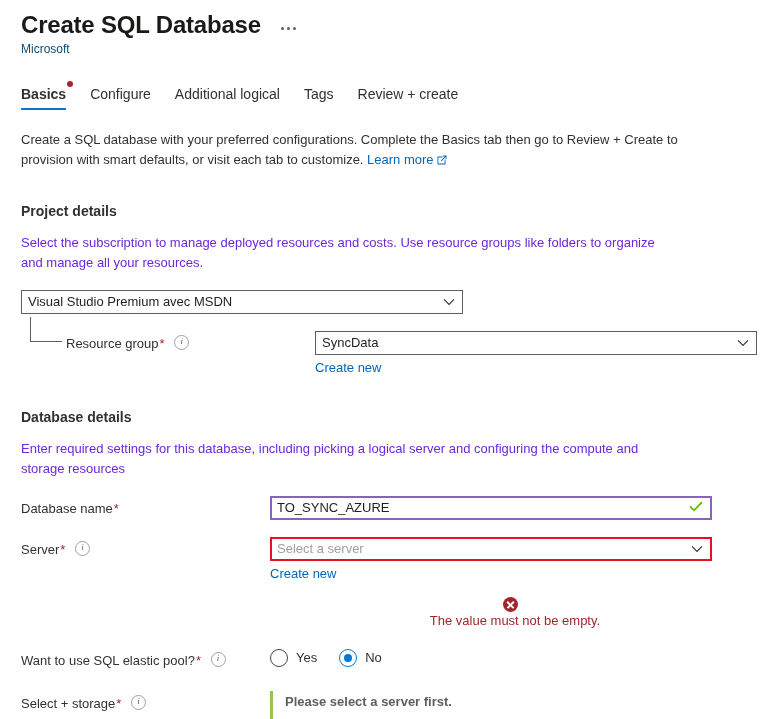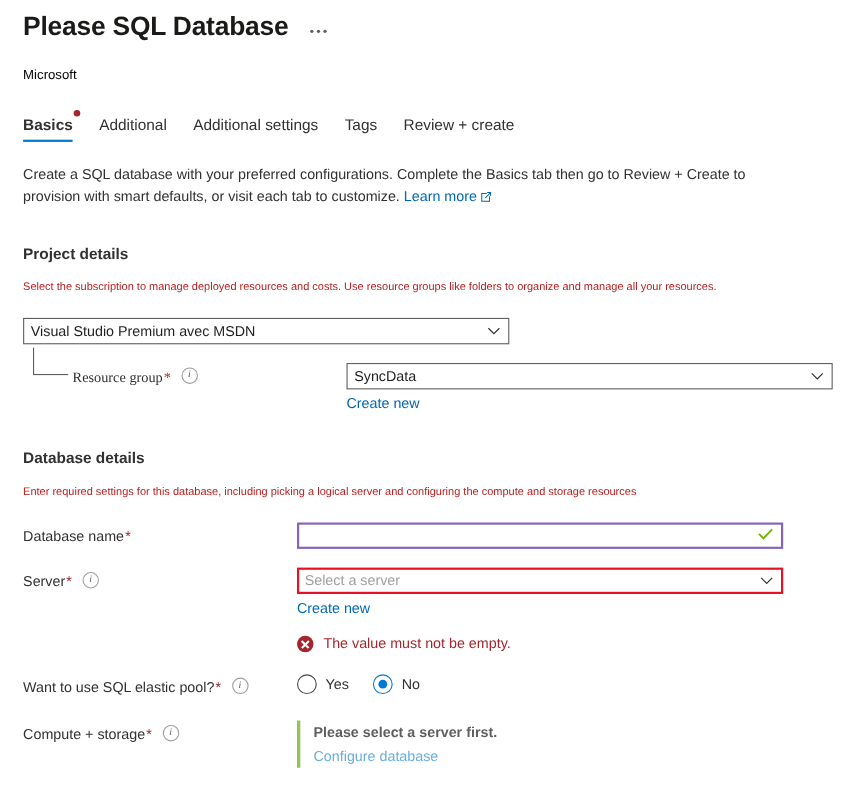--- a/index.html
+++ b/index.html
@@ -350,7 +350,7 @@
 
 <div class="header">
   <div class="title-row">
-    <div class="page-title">Please SQL Database</div>
+    <div class="page-title">Create SQL Database</div>
     <div class="ellipsis-btn" title="More">
       <i></i>
       <i></i>

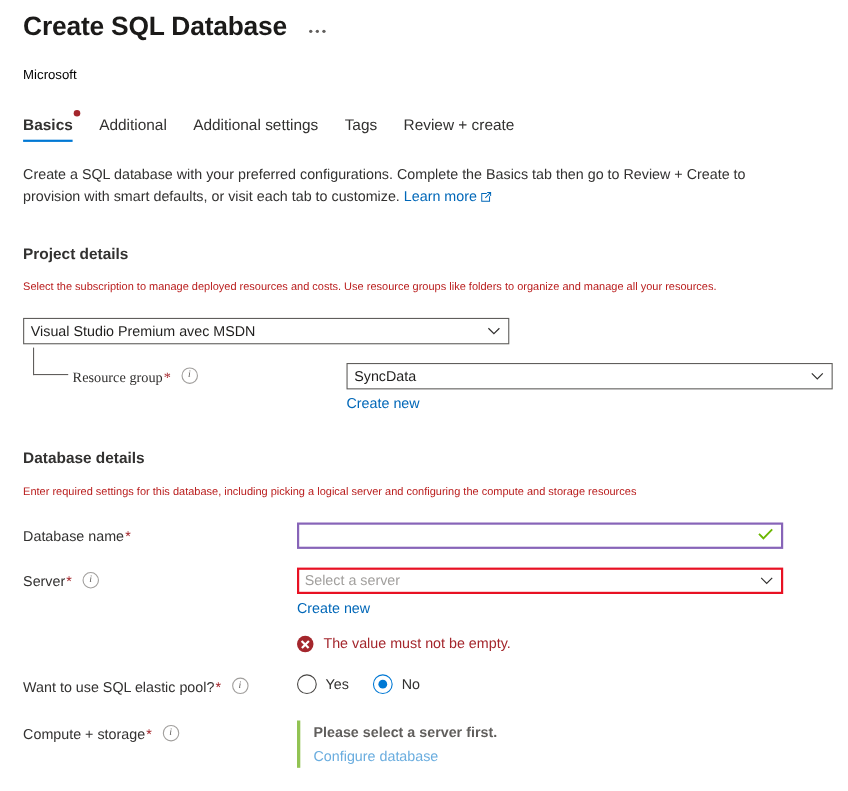--- a/index.html
+++ b/index.html
@@ -50,8 +50,8 @@
   }
   .subtitle {
     font-size: 12px;
-    color: #000000;
-    margin-top: 20px;
+    color: #0c4a6e;
+    margin-top: 1px;
     line-height: 16px;
   }
 

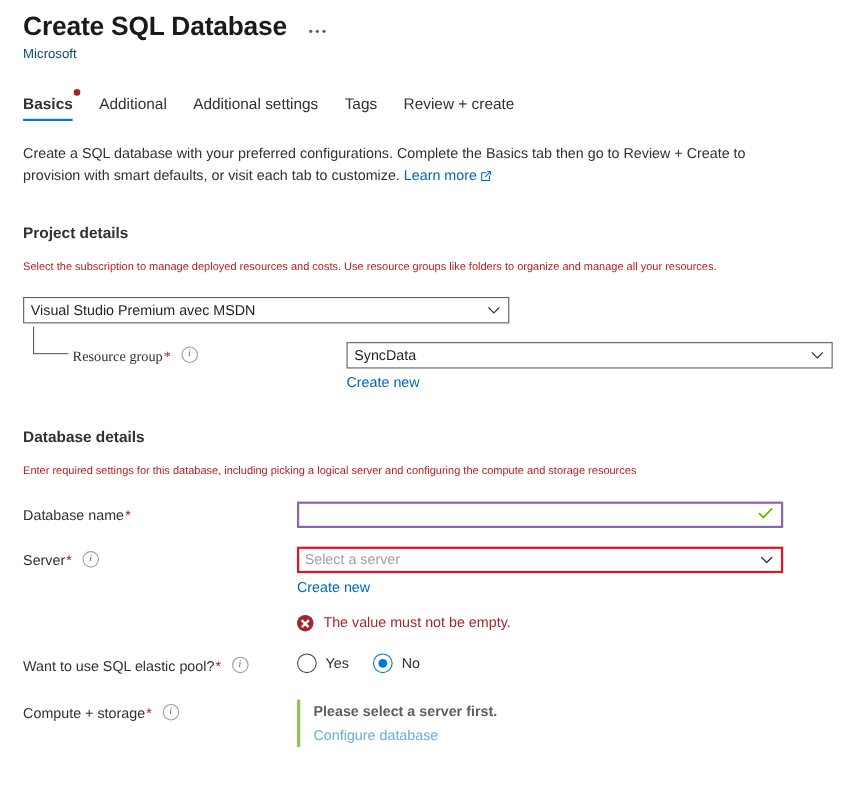--- a/index.html
+++ b/index.html
@@ -366,7 +366,7 @@
     <span class="dot"></span>
   </div>
   <div class="tab">
-    <span>Additional</span>
+    <span>Configure</span>
   </div>
   <div class="tab">
     <span>Additional settings</span>

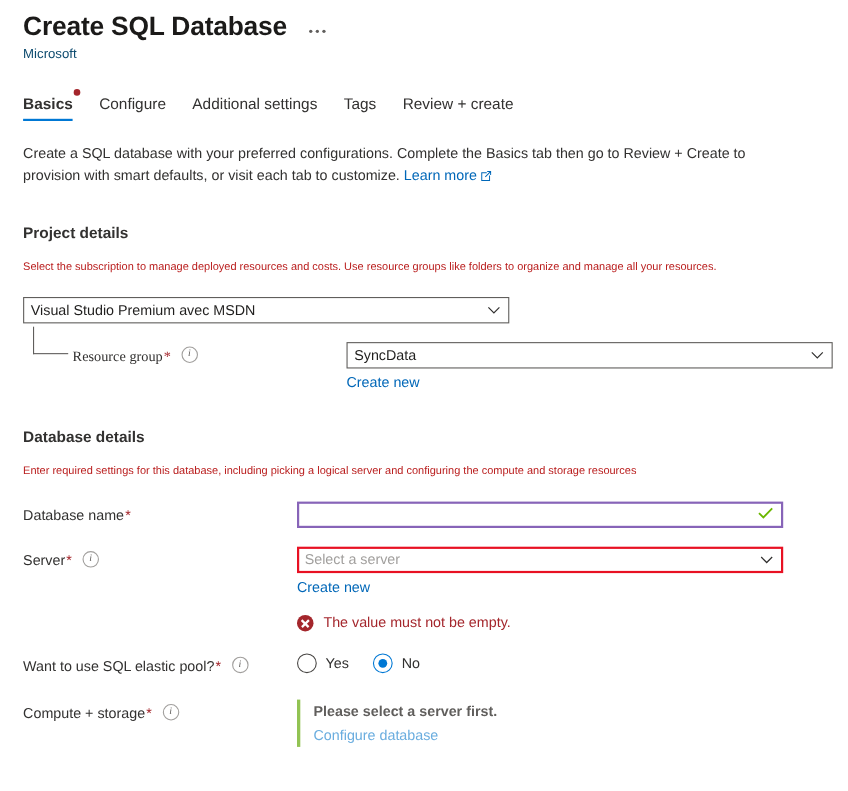--- a/index.html
+++ b/index.html
@@ -369,7 +369,7 @@
     <span>Configure</span>
   </div>
   <div class="tab">
-    <span>Additional settings</span>
+    <span>Additional logical</span>
   </div>
   <div class="tab">
     <span>Tags</span>

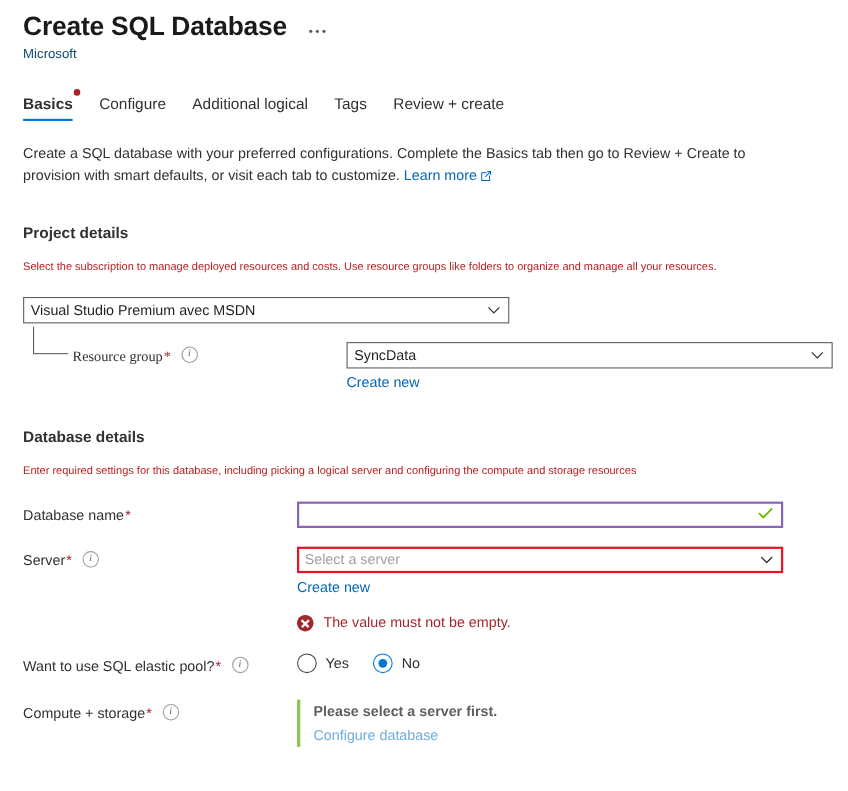--- a/index.html
+++ b/index.html
@@ -127,9 +127,9 @@
     line-height: 20px;
   }
   .section-desc {
-    font-size: 10px;
+    font-size: 13px;
     line-height: 20px;
-    color: #b91c1c;
+    color: #6d28d9;
     margin-top: 12px;
     max-width: 655px;
   }

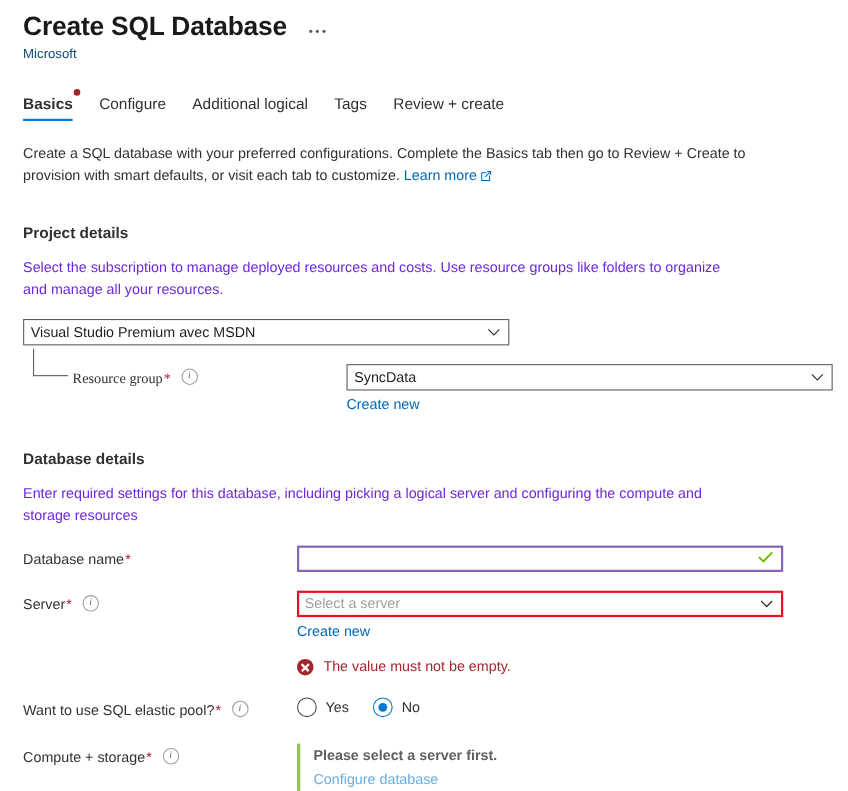--- a/index.html
+++ b/index.html
@@ -152,7 +152,6 @@
   }
   .label-col.indent {
     padding-left: 45px;
-    font-family: Liberation Serif, serif;
   }
   .req {
     color: #a4262c;

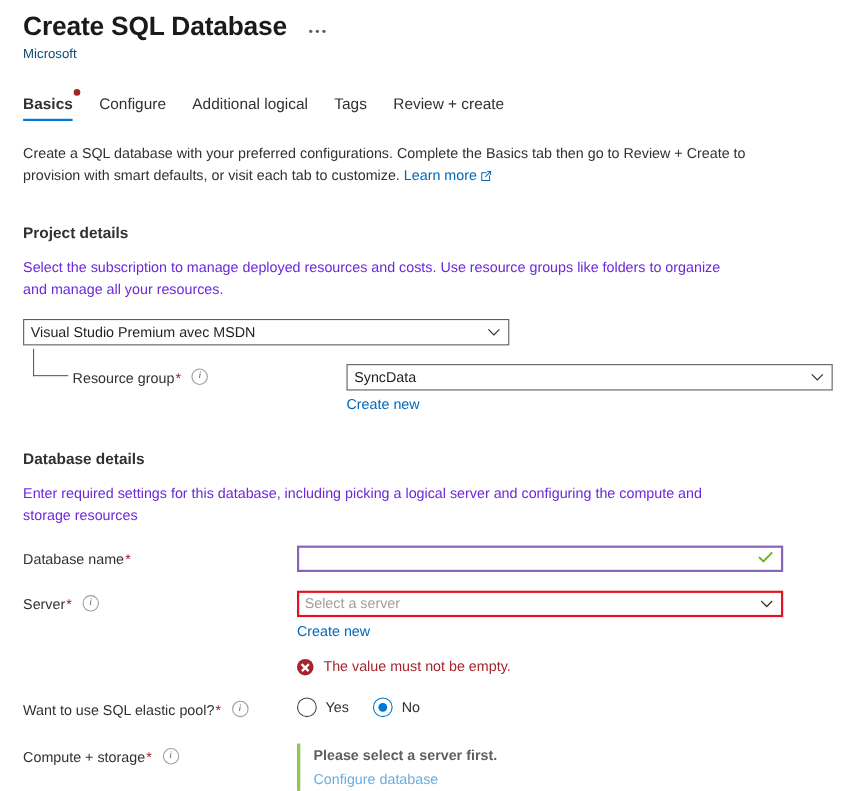--- a/index.html
+++ b/index.html
@@ -427,6 +427,7 @@
     </div>
     <div class="field-col">
       <div class="text-box focused">
+        <span>TO_SYNC_AZURE</span>
         <span class="check-icon"><svg width="14" height="11" viewBox="0 0 14 11">
               <path d="M1 5.4l4 4 8-8.2" stroke="#6bb700" stroke-width="1.7" fill="none"></path>
             </svg></span>

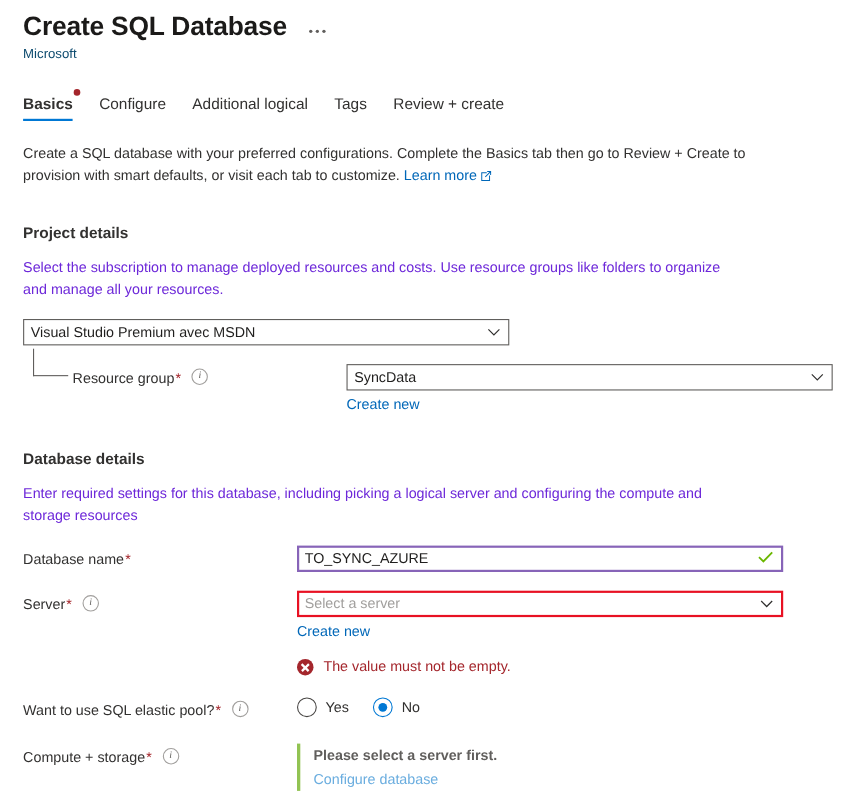--- a/index.html
+++ b/index.html
@@ -253,6 +253,7 @@
     align-items: center;
     margin-top: 14px;
     margin-left: 249px;
+    flex-direction: column;
   }
   .error-icon {
     width: 15px;

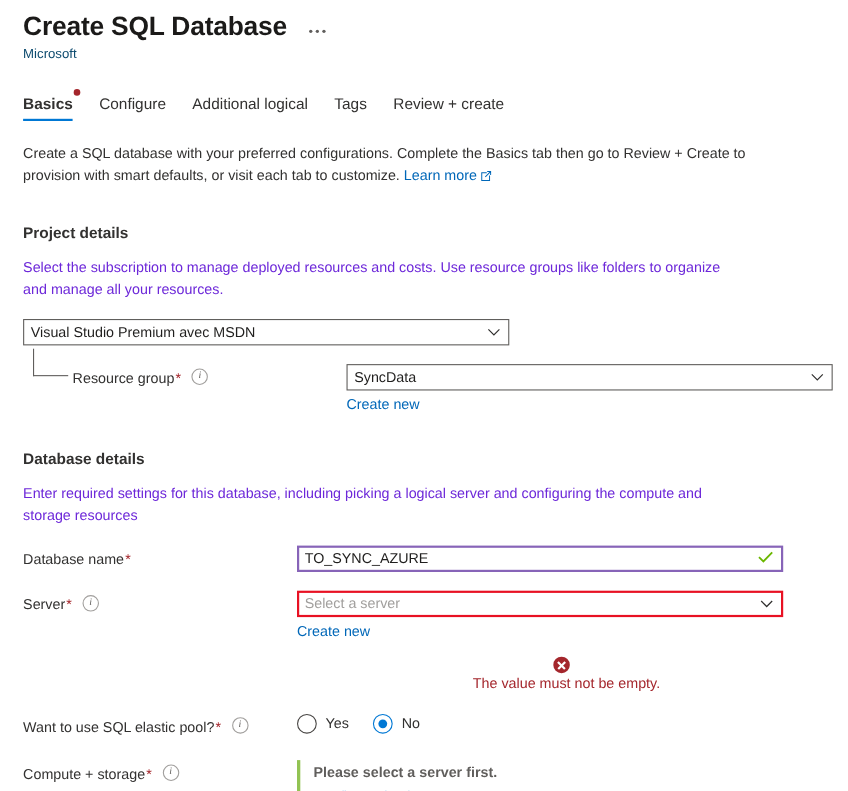--- a/index.html
+++ b/index.html
@@ -478,7 +478,7 @@
 
   <div class="form-row" style="margin-top:21px;">
     <div class="label-col">
-      <span>Compute + storage</span><span class="req">*</span>
+      <span>Select + storage</span><span class="req">*</span>
       <span class="info-icon"></span>
     </div>
     <div class="field-col">

